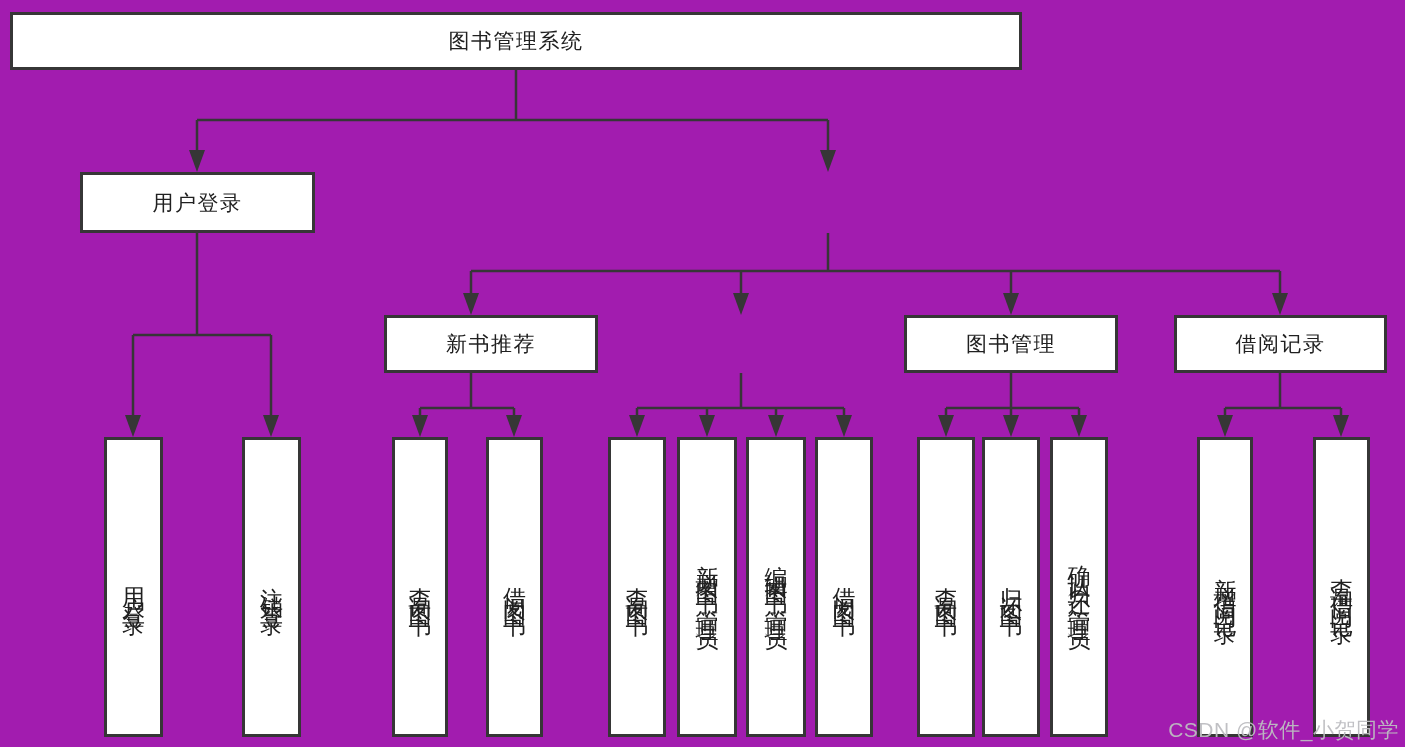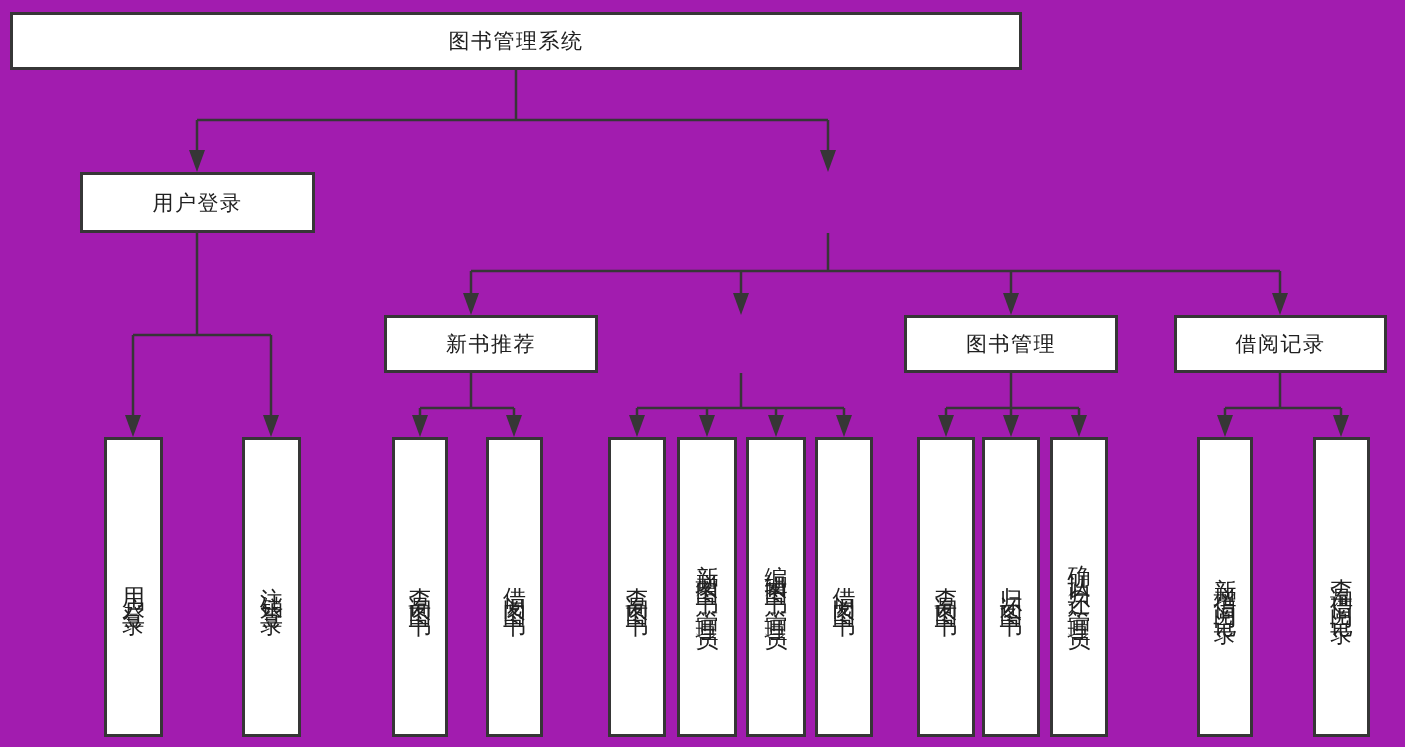--- a/index.html
+++ b/index.html
@@ -125,6 +125,7 @@
     <span class="vtext">查询借阅记录</span>
   </div>
 
+  <div class="watermark">CSDN @软件_小贺同学</div>
 
 </div>
 

